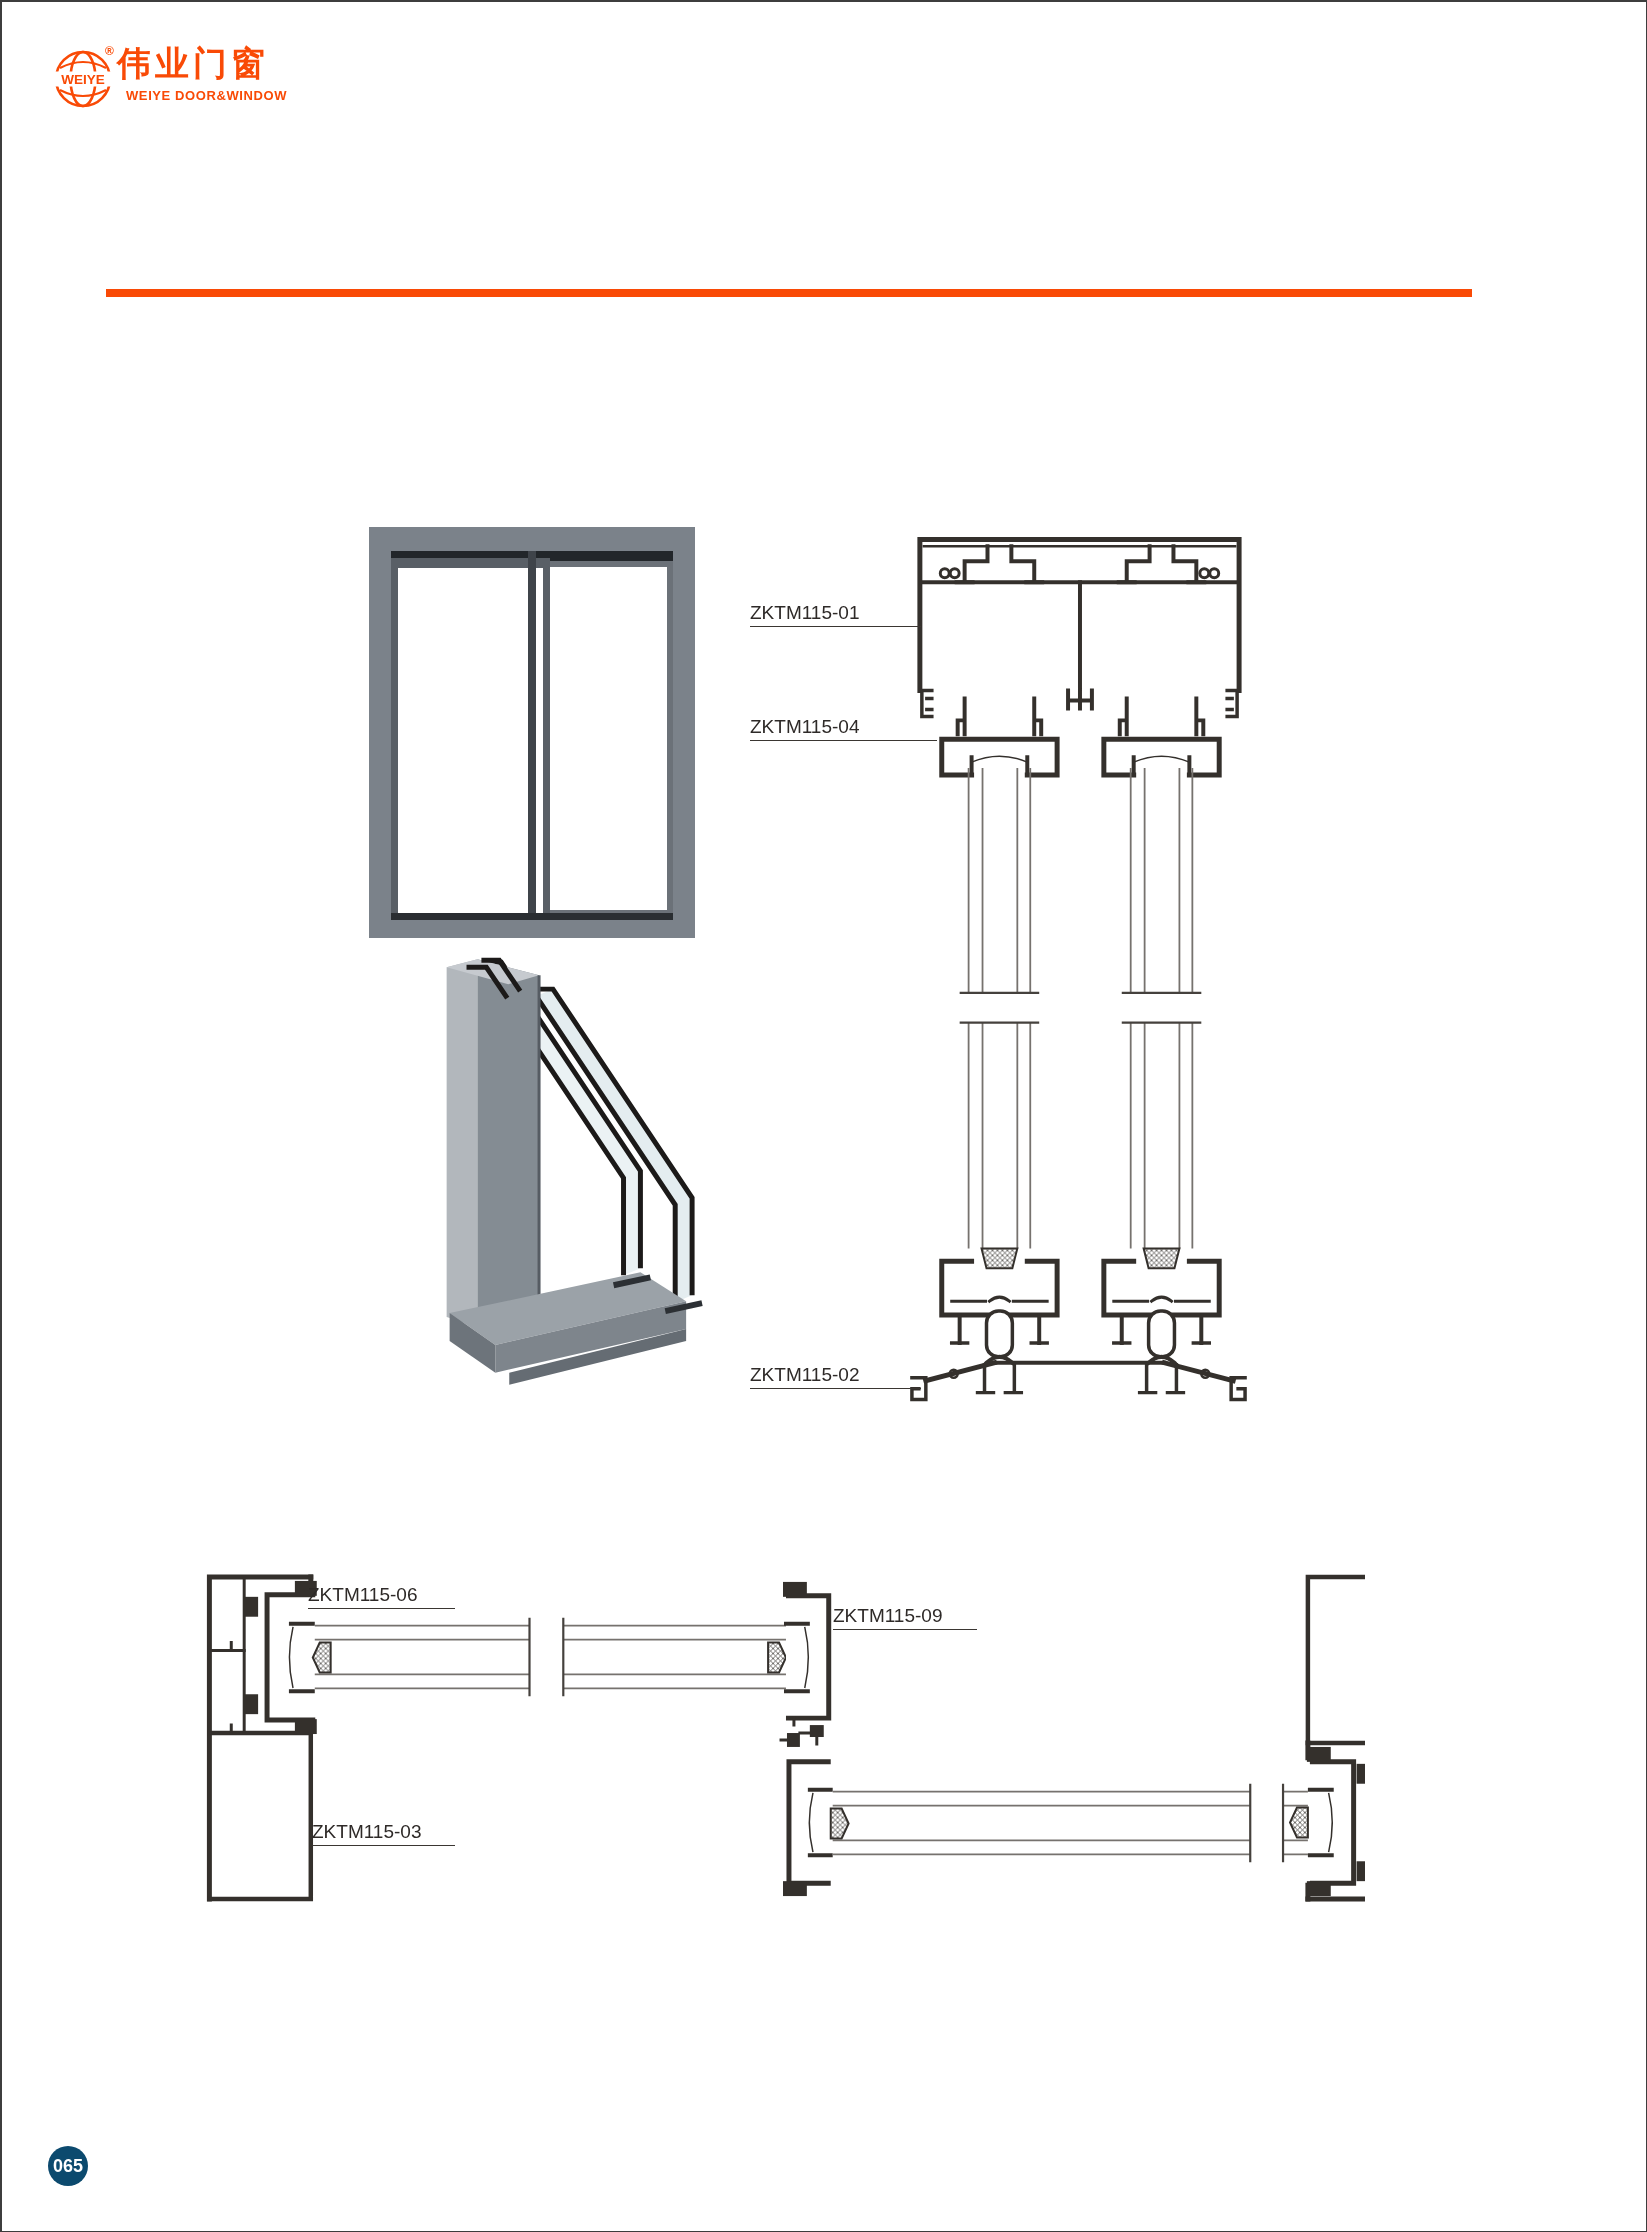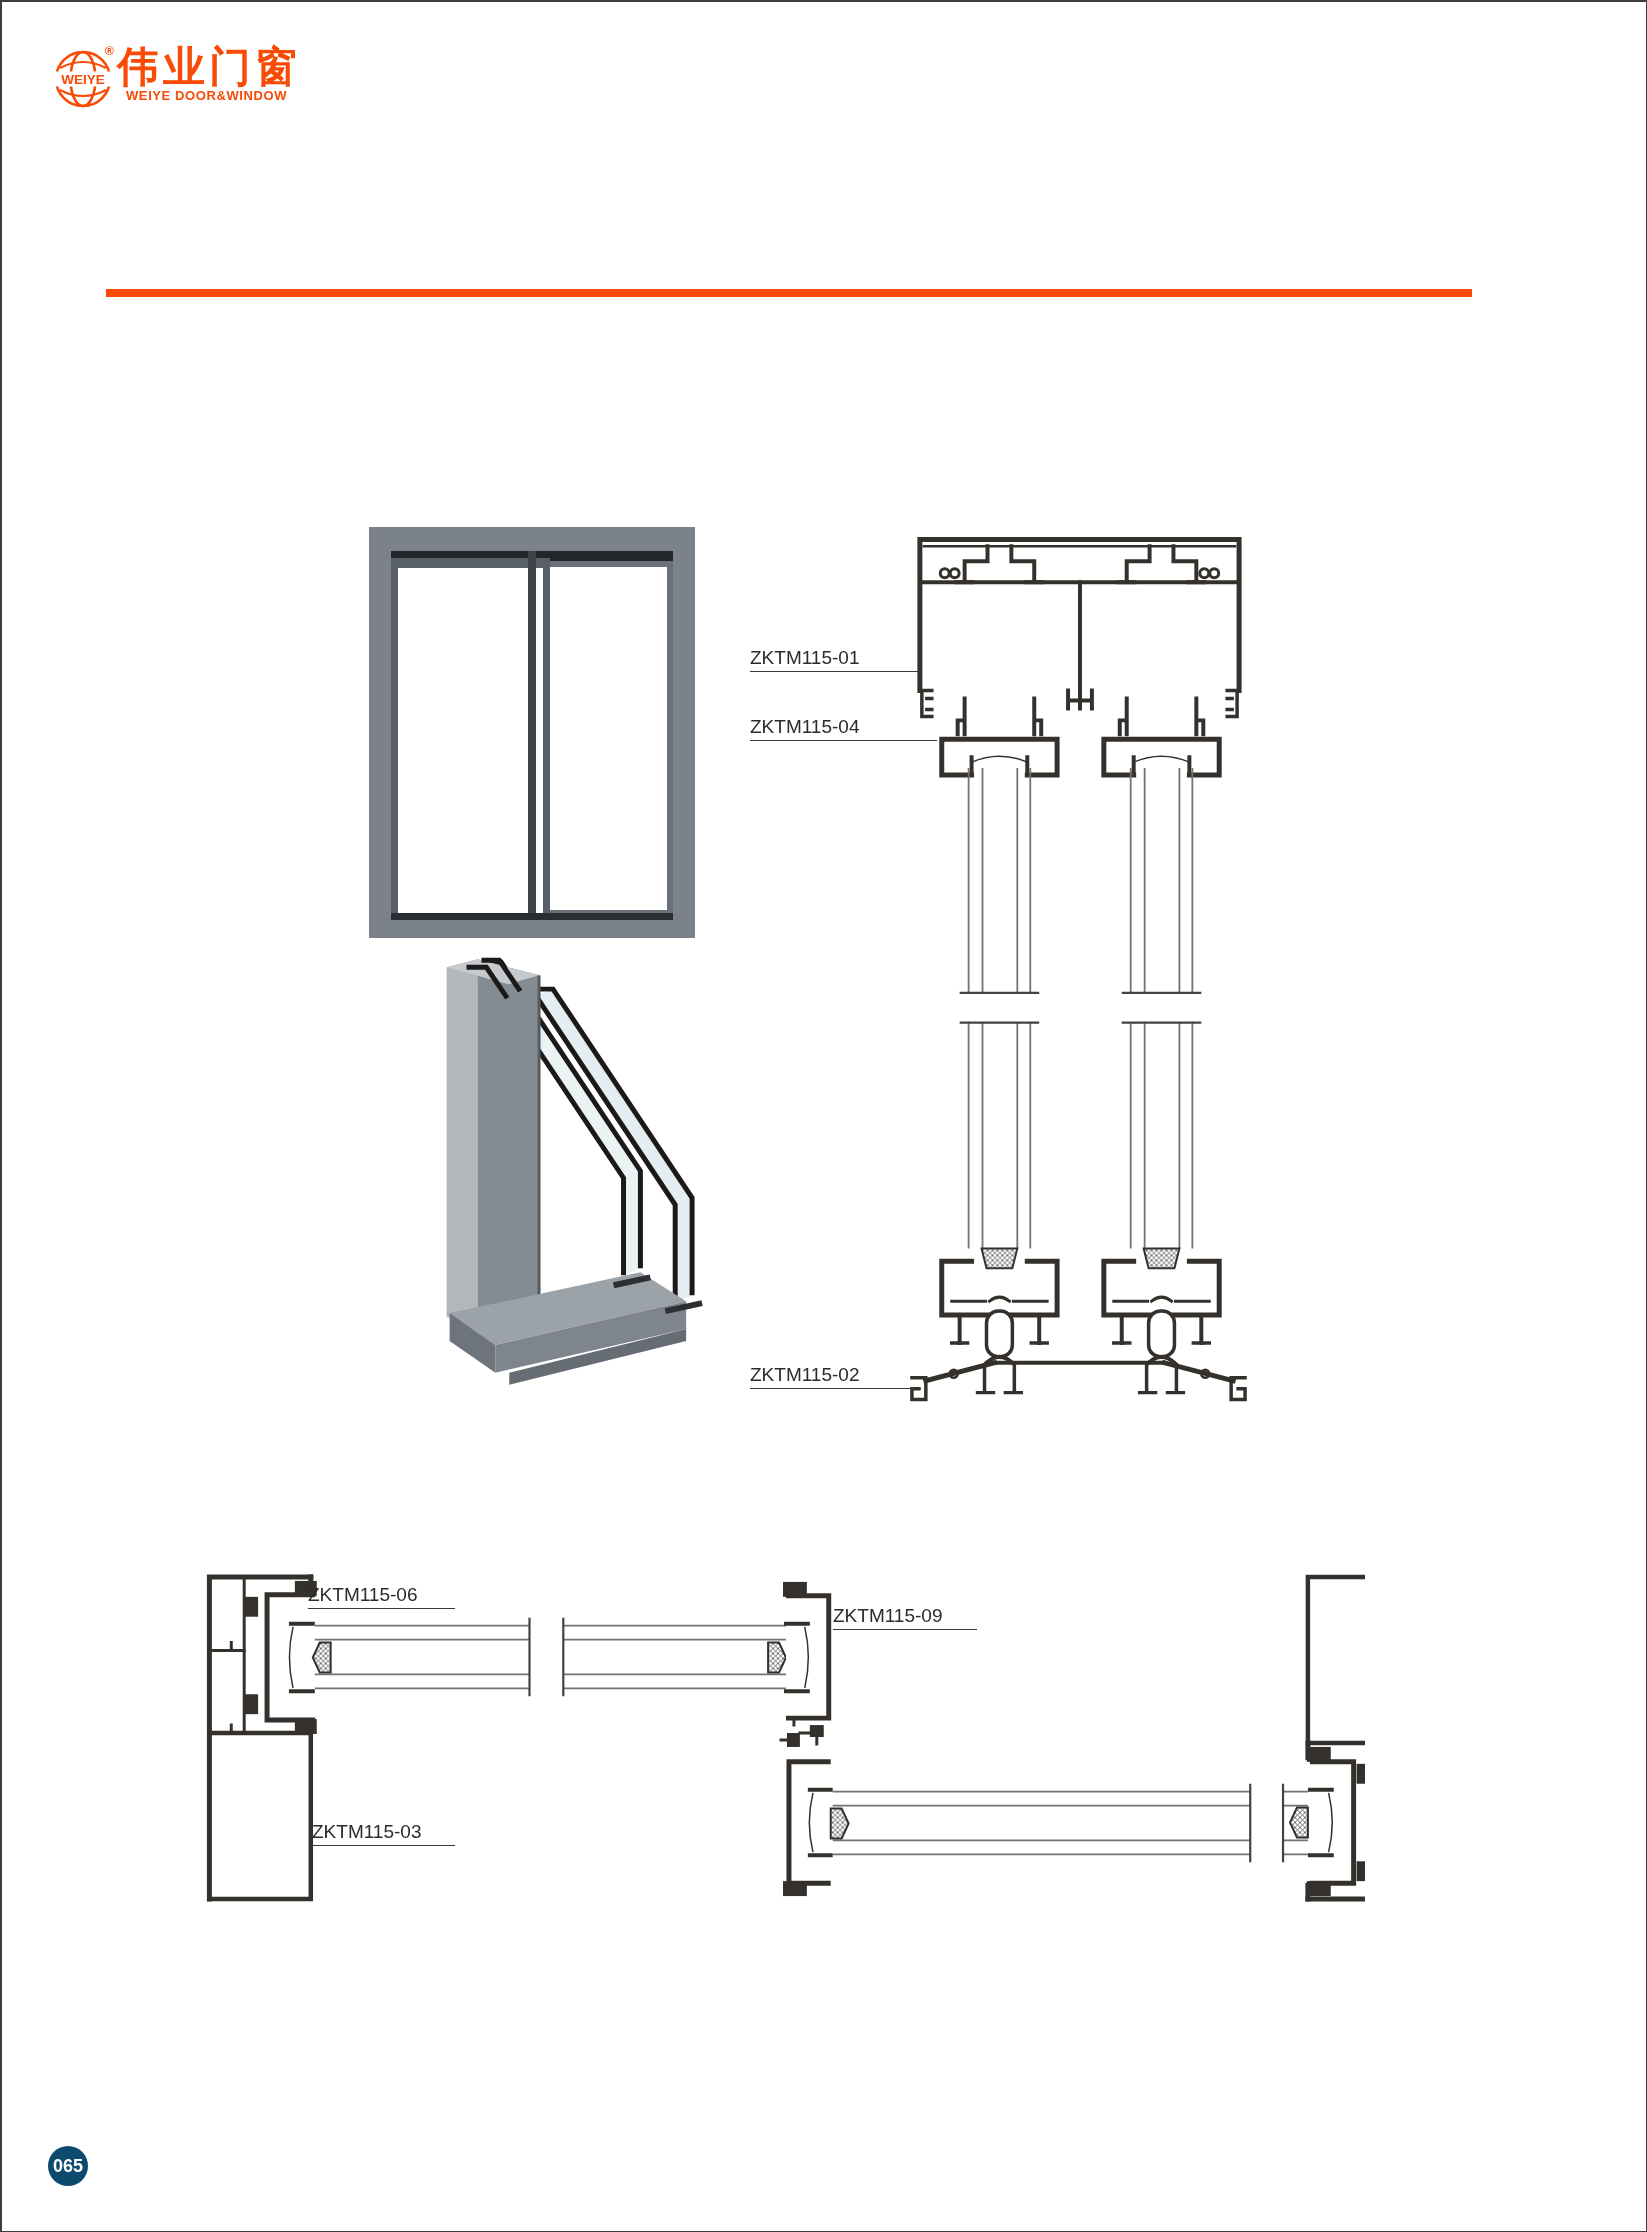--- a/index.html
+++ b/index.html
@@ -9,7 +9,7 @@
   .abs{position:absolute;}
 
   
-  .logo-cn{position:absolute;left:115px;top:44px;font-size:42px;font-weight:bold;
+  .logo-cn{position:absolute;left:115px;top:44px;font-size:34px;font-weight:bold;
            color:#F94A06;letter-spacing:4px;line-height:1;}
   .logo-en{position:absolute;left:124px;top:87px;font-size:13px;font-weight:bold;
            color:#F94A06;letter-spacing:0.6px;line-height:1;}

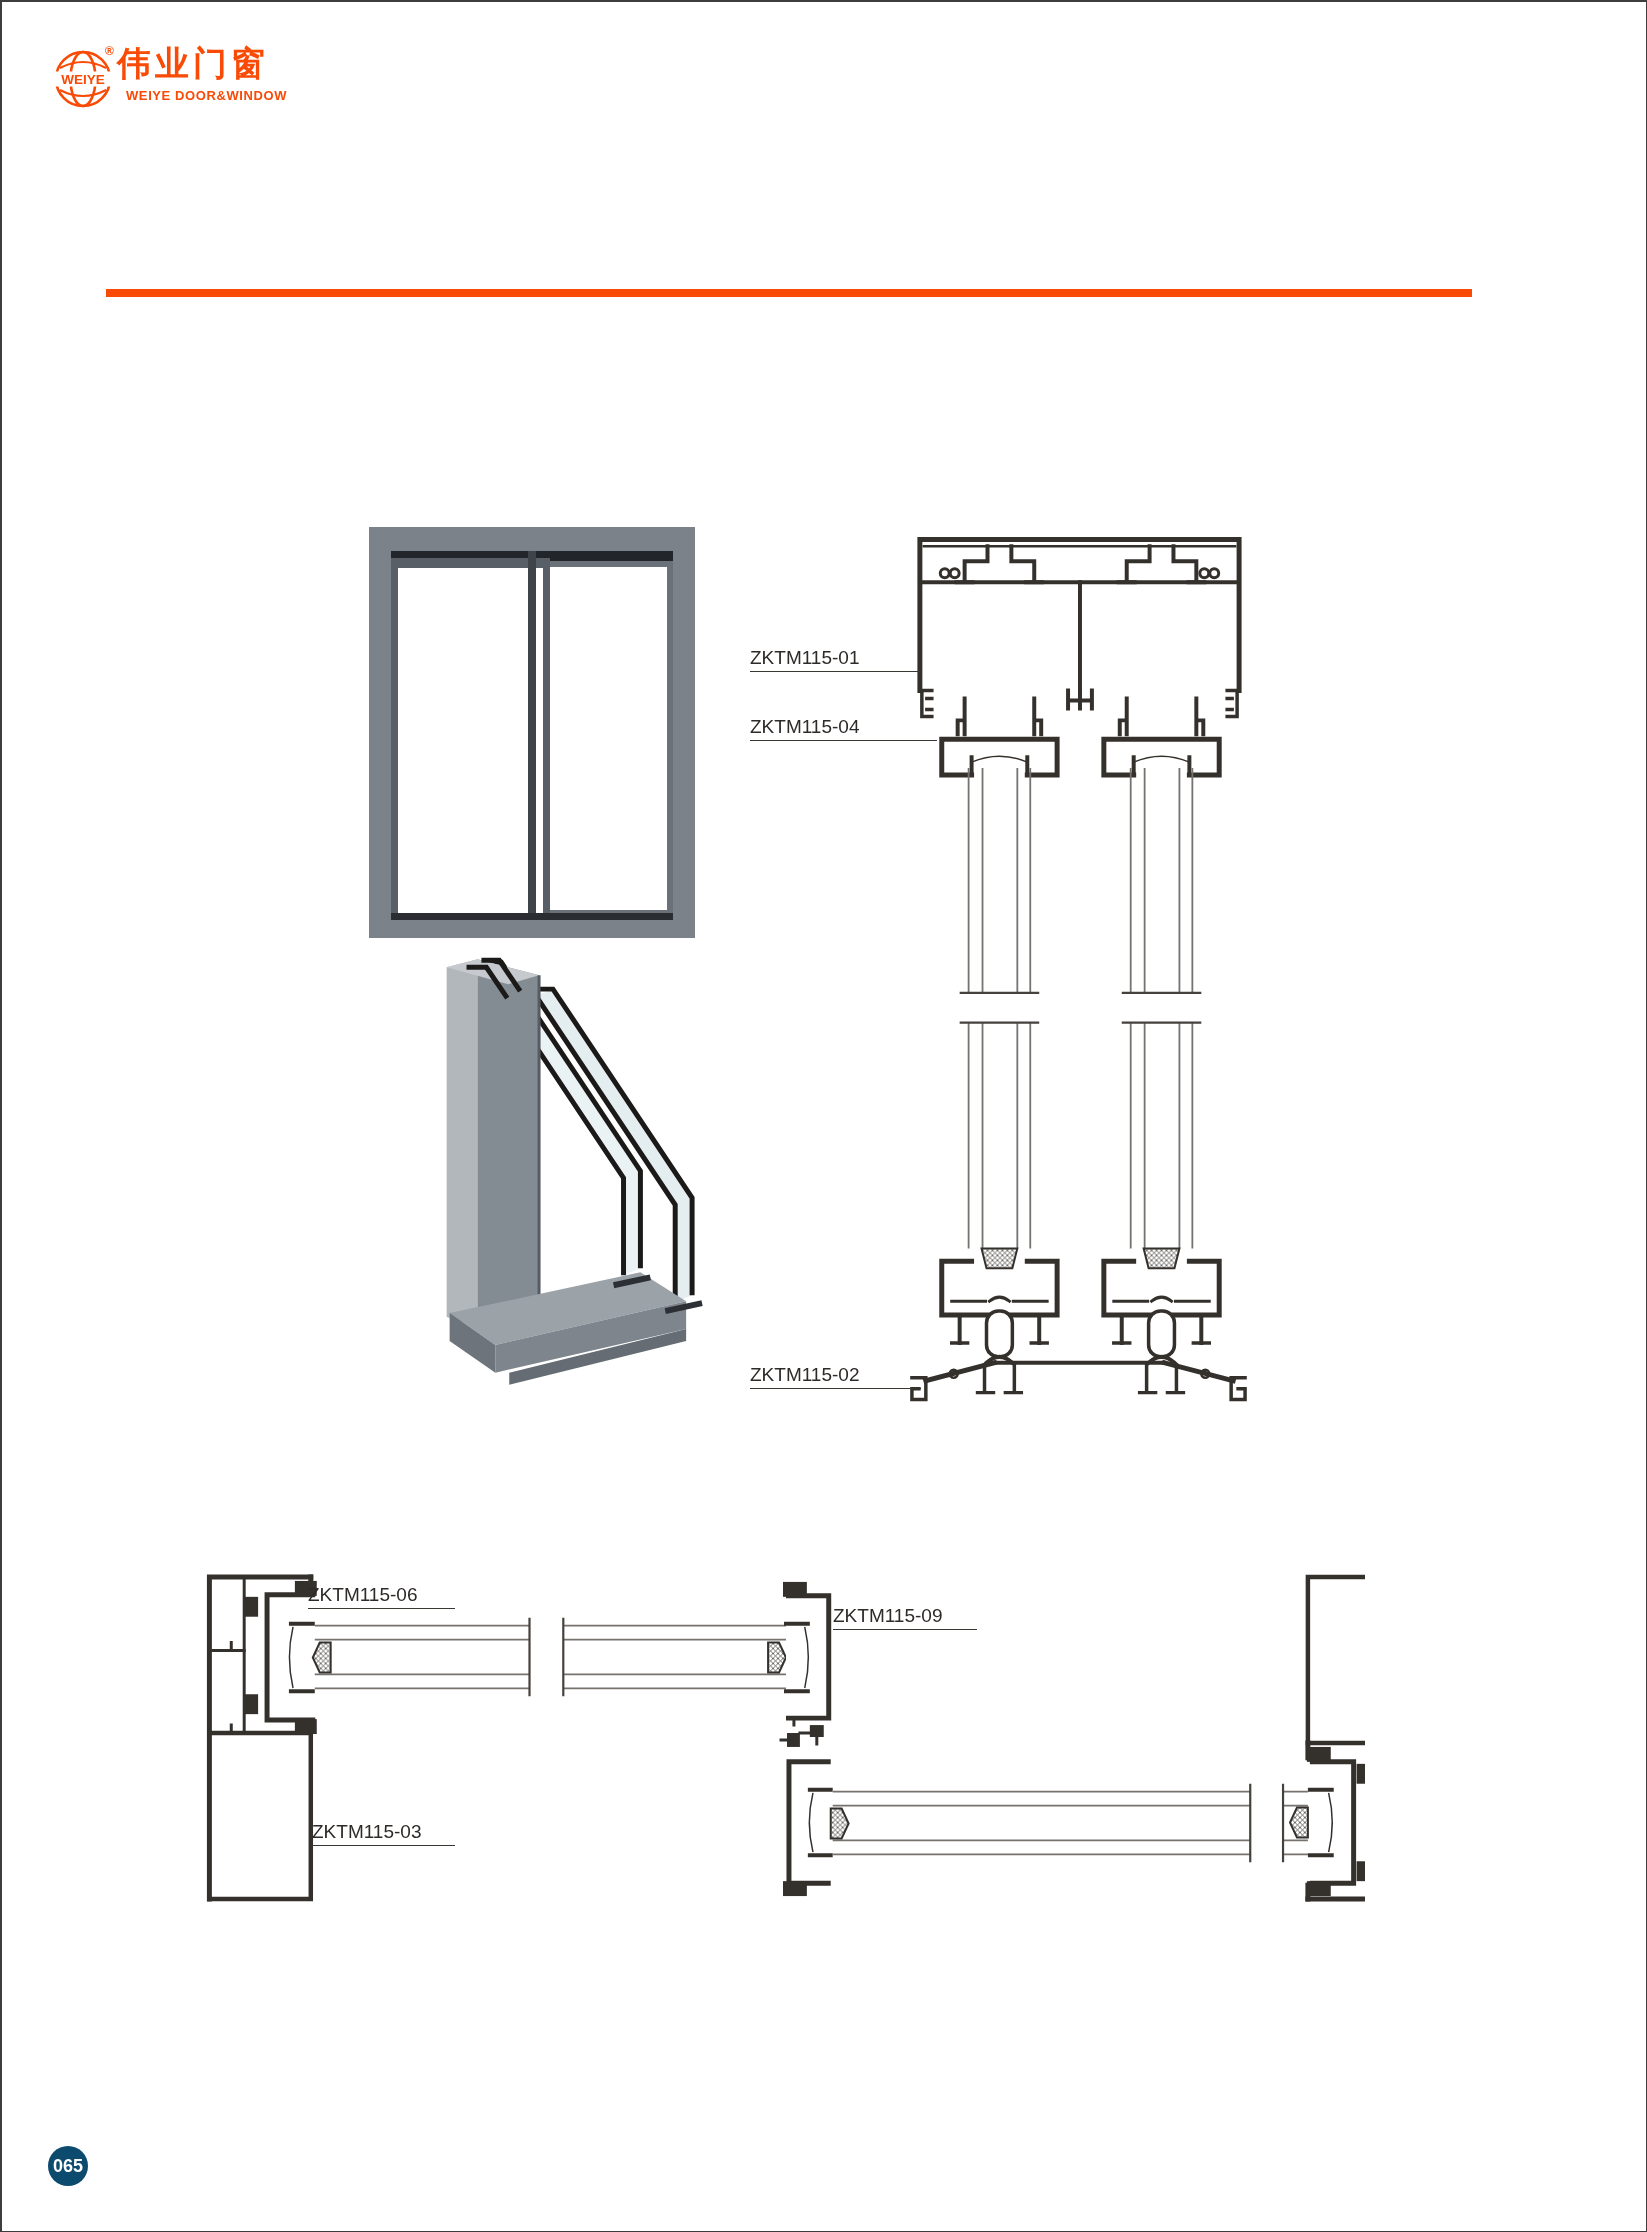--- a/index.html
+++ b/index.html
@@ -36,7 +36,7 @@
           font-size:19px;color:#2e2a28;display:flex;align-items:flex-end;
           padding-bottom:2px;box-sizing:content-box;white-space:nowrap;}
   .plabel.r{}
-  .lbl01{left:748px;top:596px;width:171px;margin-top:45px;}
+  .lbl01{left:748px;top:596px;width:171px;}
   .lbl04{left:748px;top:710px;width:187px;}
   .lbl02{left:748px;top:1358px;width:171px;}
   .lbl06{left:306px;top:1578px;width:147px;}

